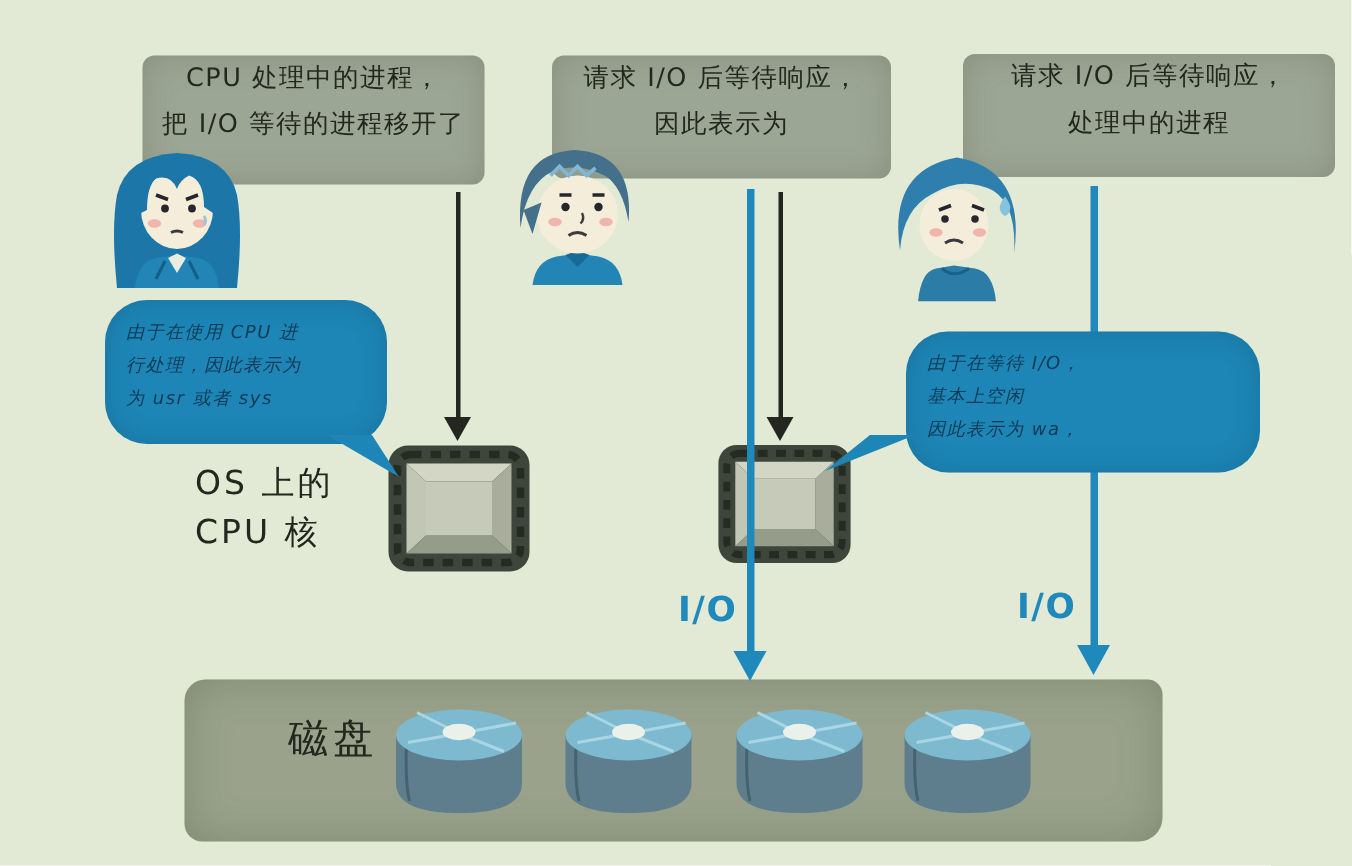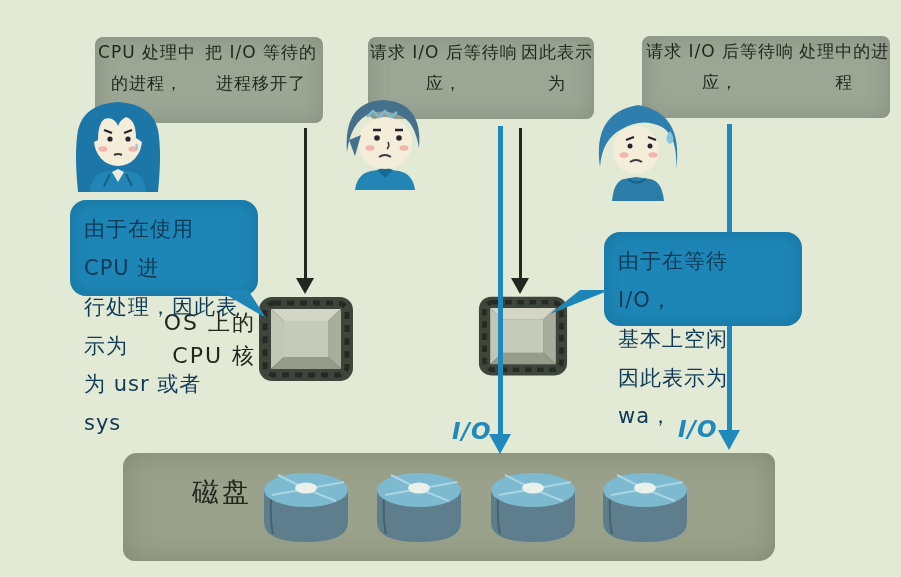--- a/index.html
+++ b/index.html
@@ -12,7 +12,7 @@
   .gbubble{
     position:absolute;background:#9ca695;border-radius:8px;
     color:#23281e;text-align:center;
-    display:flex;flex-direction:row;justify-content:flex-start;
+    display:flex;flex-direction:column;justify-content:flex-start;
     font-size:17px;line-height:1.8;letter-spacing:1px;
     box-shadow:inset 0 0 22px rgba(70,80,62,.25);
   }

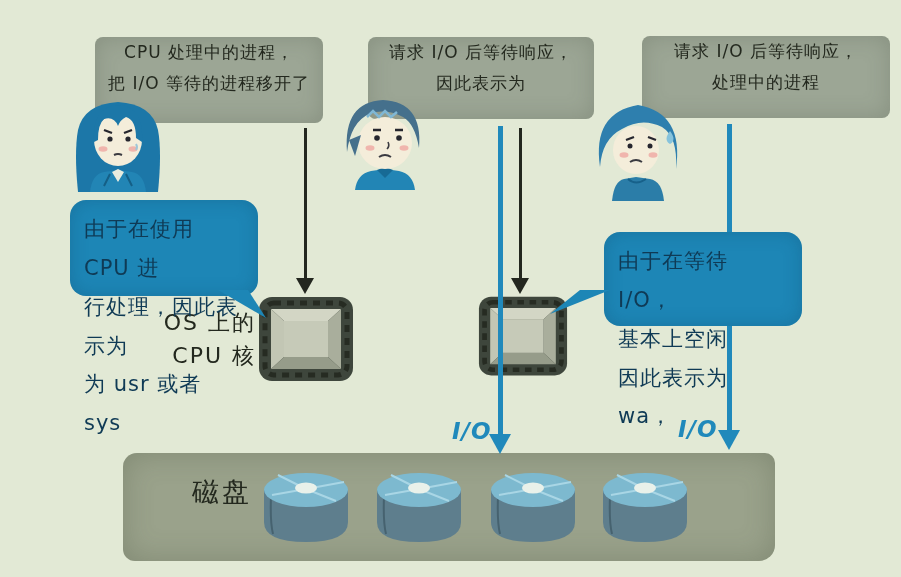--- a/index.html
+++ b/index.html
@@ -21,11 +21,12 @@
   .gb3{left:642px;top:36px;width:248px;height:82px;}
   
   .bbubble{
-    position:absolute;background:#1d86b6;border-radius:16px;
-    color:#0f3a55;font-size:21px;line-height:1.85;letter-spacing:1px;
+    position:absolute;background:#1d86b6;border-radius:28px;
+    color:#0f3a55;font-size:12px;line-height:1.85;letter-spacing:1px;
     padding:10px 14px;box-sizing:border-box;
     box-shadow:inset 0 0 18px rgba(10,60,90,.25);
     z-index:6;
+    font-style:italic;
   }
   .bb1{left:70px;top:200px;width:188px;height:96px;}
   .bb2{left:604px;top:232px;width:198px;height:94px;}

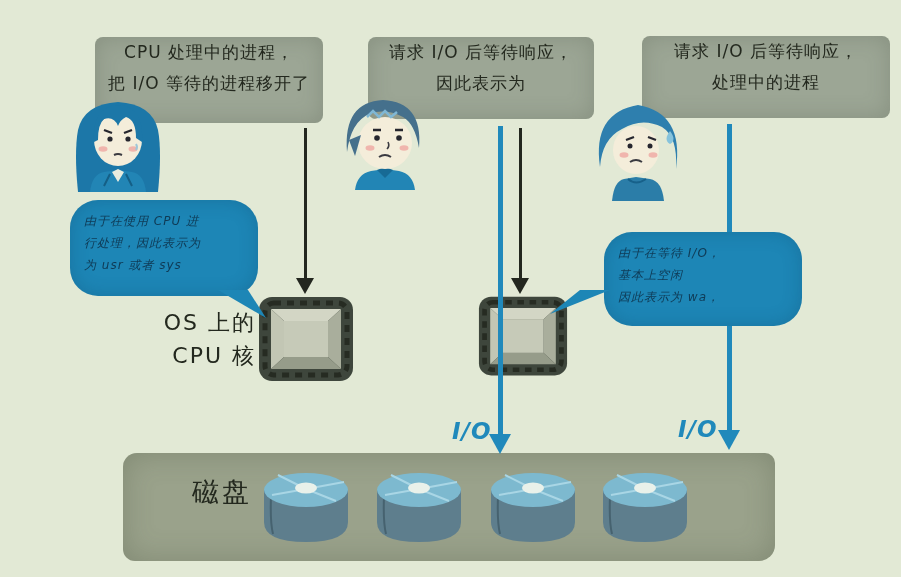--- a/index.html
+++ b/index.html
@@ -29,7 +29,7 @@
     font-style:italic;
   }
   .bb1{left:70px;top:200px;width:188px;height:96px;}
-  .bb2{left:604px;top:232px;width:198px;height:94px;}
+  .bb2{left:604px;top:221px;width:236px;height:94px;}
   .tail{position:absolute;z-index:6;}
   
   .vline{position:absolute;z-index:5;}

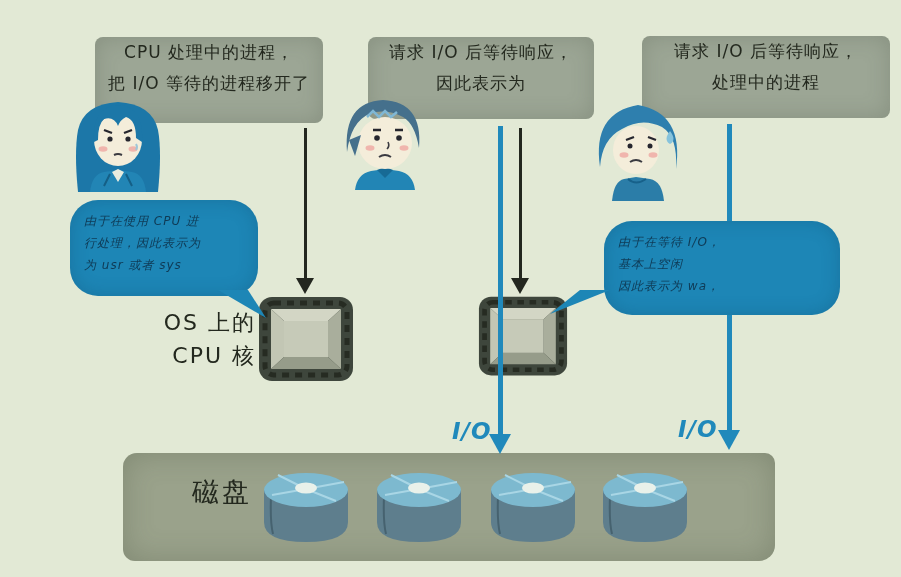--- a/index.html
+++ b/index.html
@@ -40,7 +40,7 @@
   .ahead.blue{border-left:11px solid transparent;border-right:11px solid transparent;border-top:20px solid #2089bb;}
   
   .lbl{position:absolute;color:#23281e;z-index:4;}
-  .os-label{left:130px;top:306px;width:126px;text-align:right;font-size:22px;line-height:33px;letter-spacing:2px;}
+  .os-label{left:130px;top:306px;width:126px;text-align:left;font-size:22px;line-height:33px;letter-spacing:2px;}
   .io-label{color:#2089bb;font-style:italic;font-size:23px;font-weight:bold;letter-spacing:1px;margin-top:24px;}
   .io1{left:452px;top:394px;}
   .io2{left:678px;top:392px;}

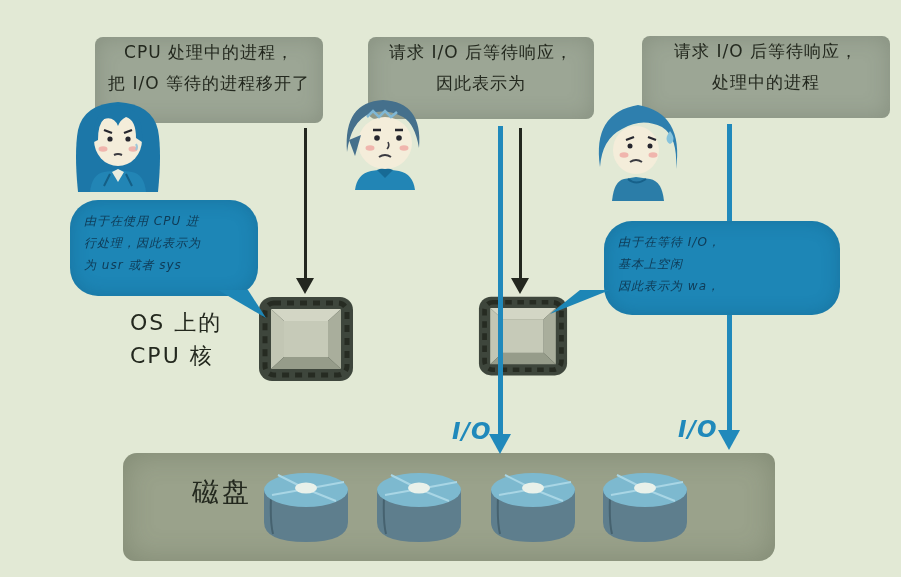--- a/index.html
+++ b/index.html
@@ -41,7 +41,7 @@
   
   .lbl{position:absolute;color:#23281e;z-index:4;}
   .os-label{left:130px;top:306px;width:126px;text-align:left;font-size:22px;line-height:33px;letter-spacing:2px;}
-  .io-label{color:#2089bb;font-style:italic;font-size:23px;font-weight:bold;letter-spacing:1px;margin-top:24px;}
+  .io-label{color:#2089bb;font-size:23px;font-weight:bold;letter-spacing:1px;}
   .io1{left:452px;top:394px;}
   .io2{left:678px;top:392px;}
   .disk-label{left:192px;top:474px;font-size:27px;letter-spacing:3px;}

